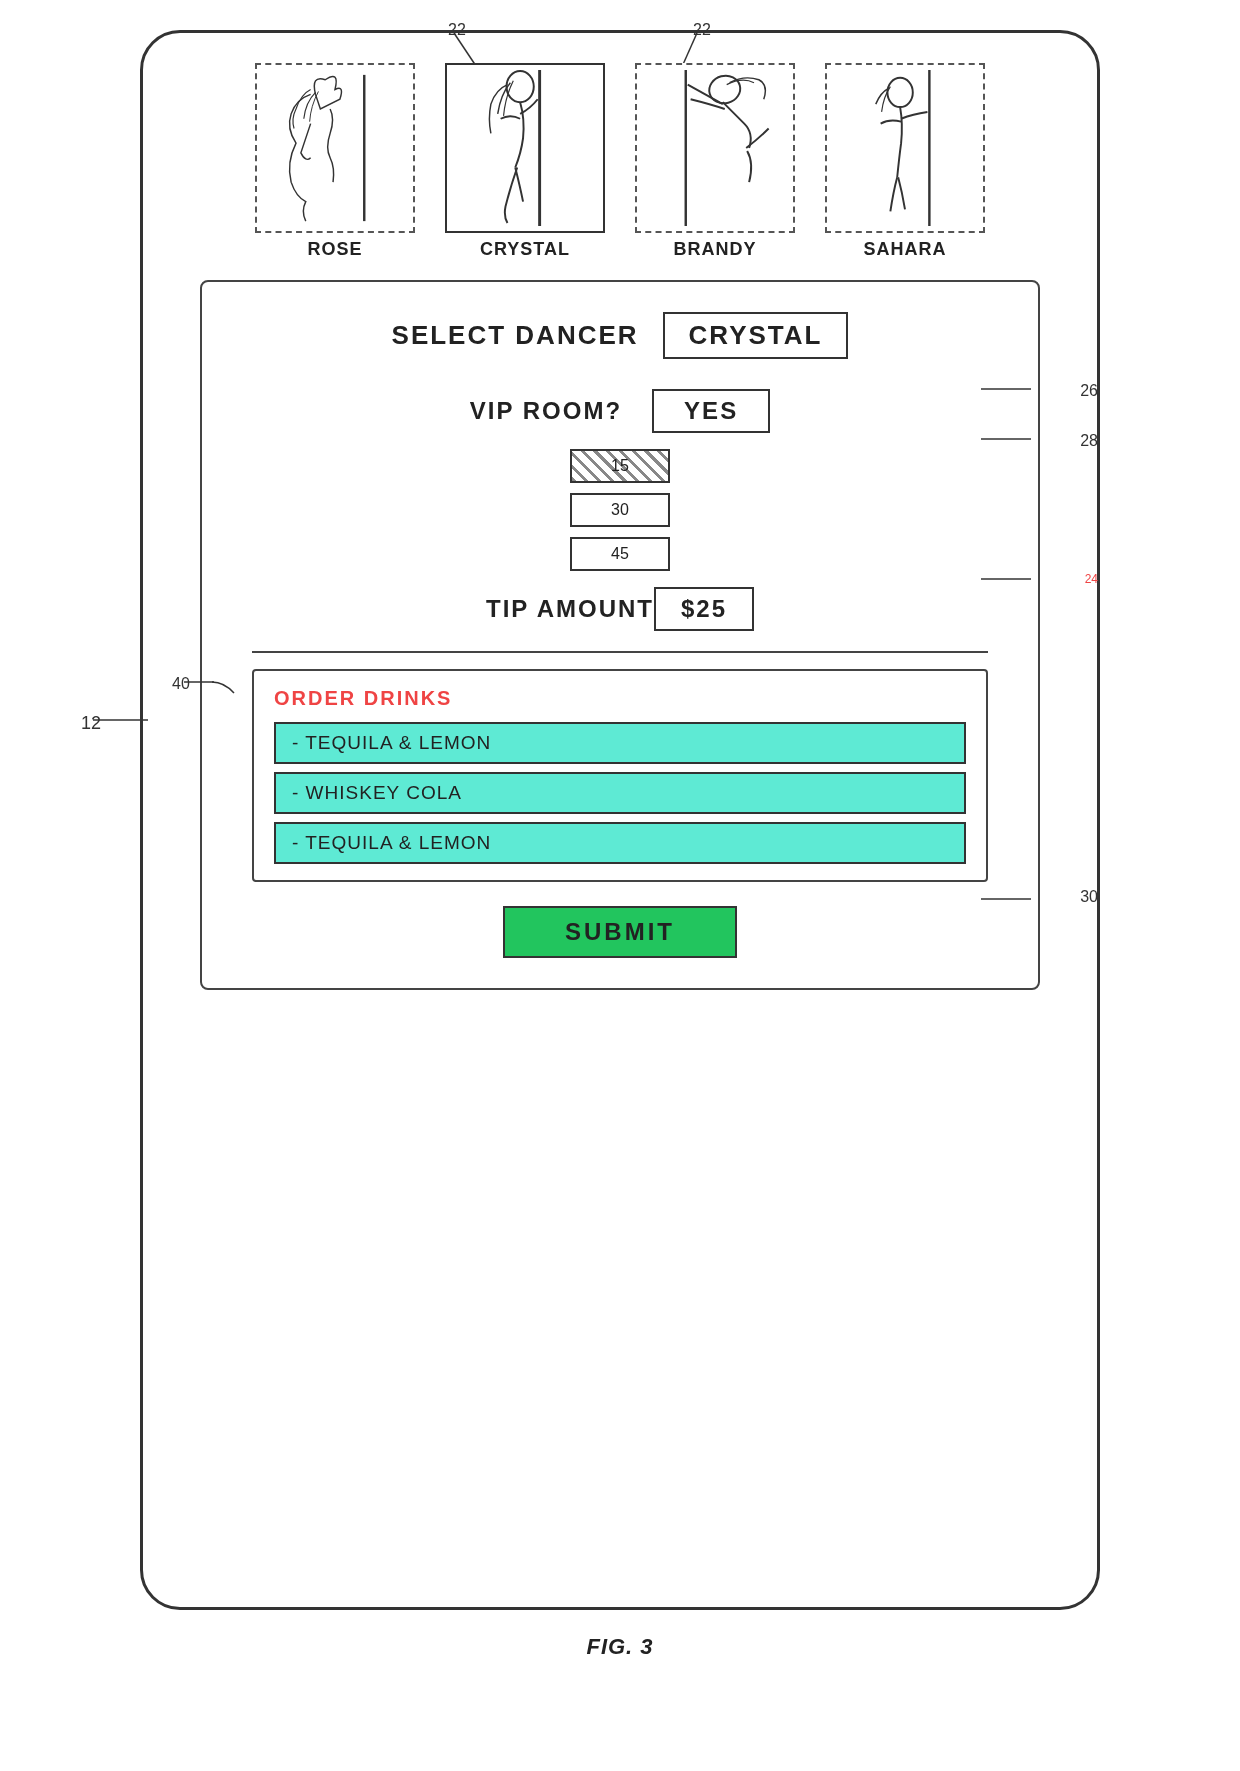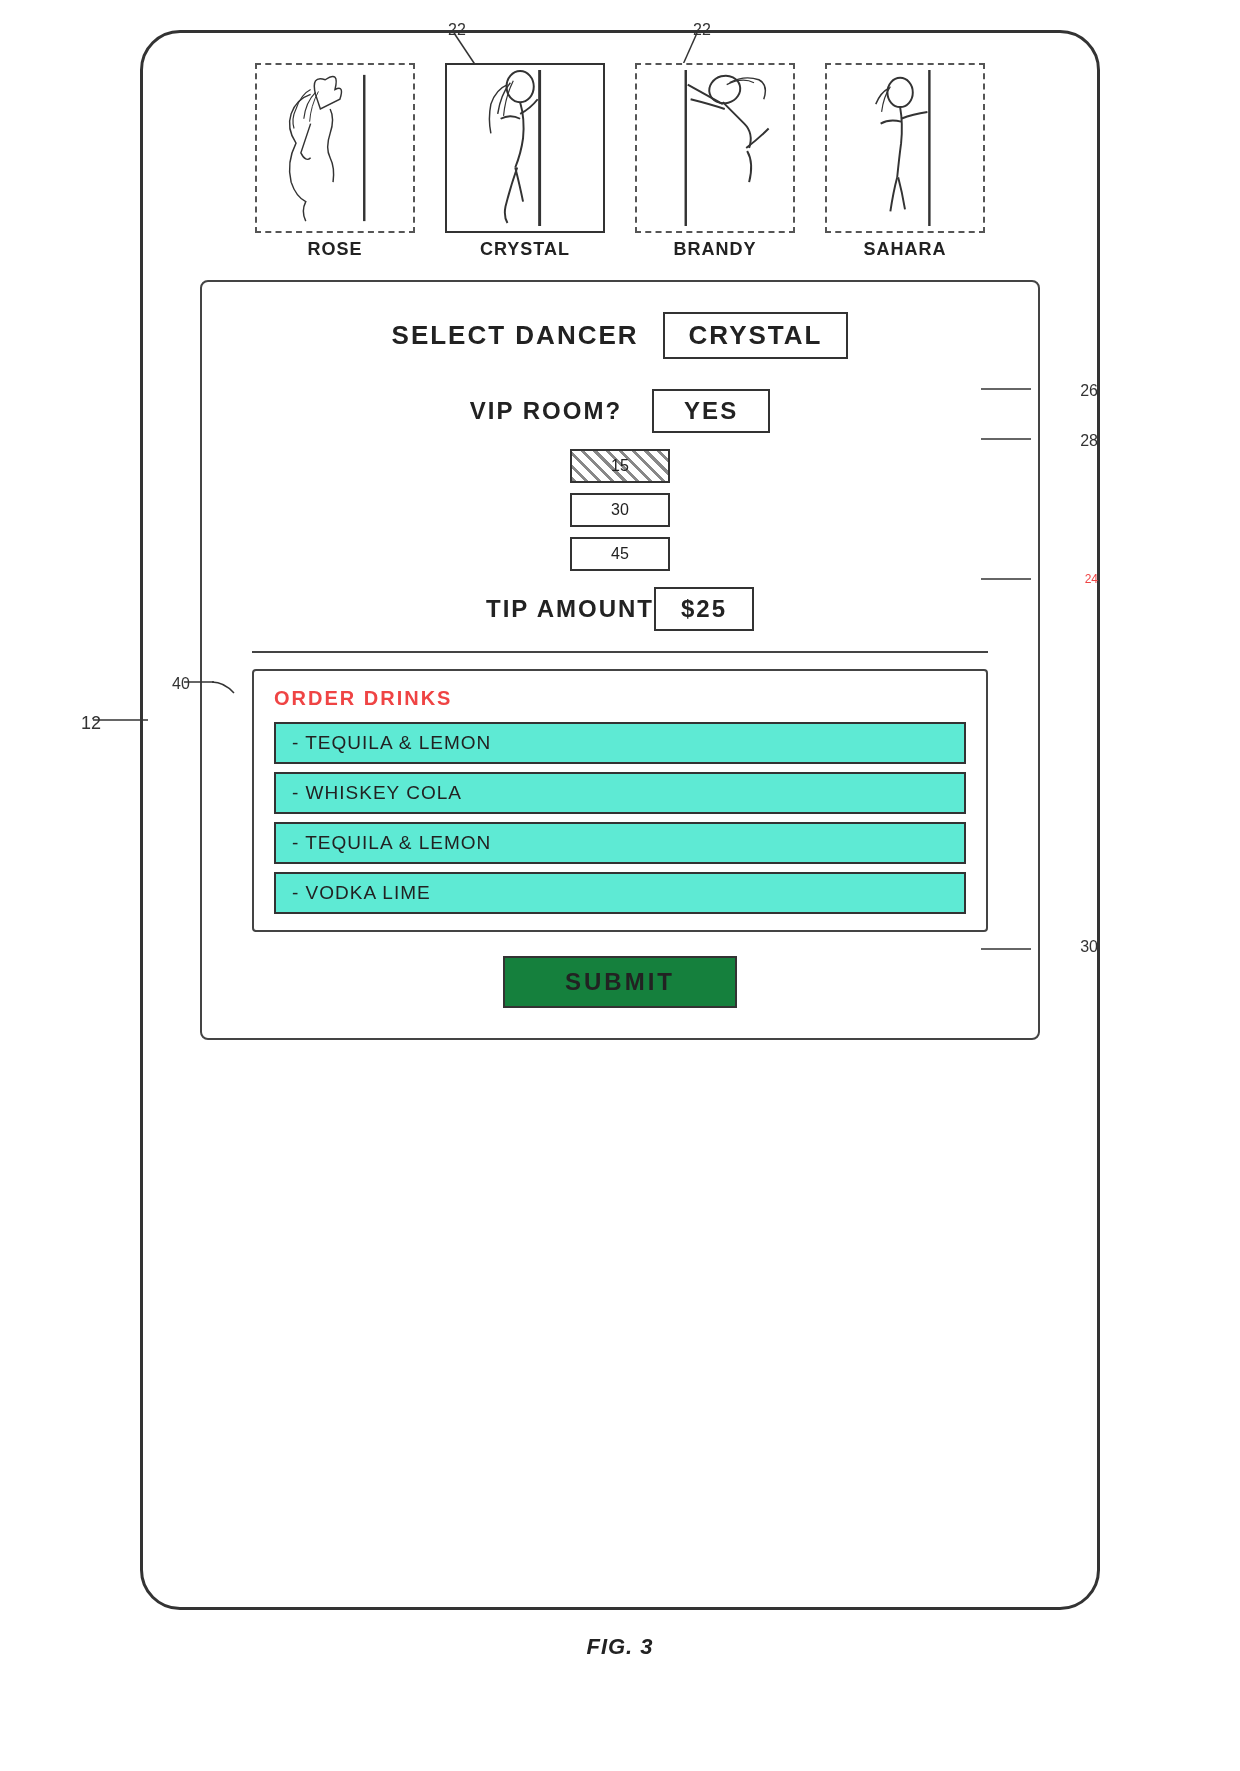--- a/index.html
+++ b/index.html
@@ -450,7 +450,6 @@
           <div class="drink-item">- TEQUILA &amp; LEMON</div>
           <div class="drink-item">- WHISKEY COLA</div>
           <div class="drink-item">- TEQUILA &amp; LEMON</div>
-          <div class="drink-item">- VODKA LIME</div>
         </div>
       </div>
 

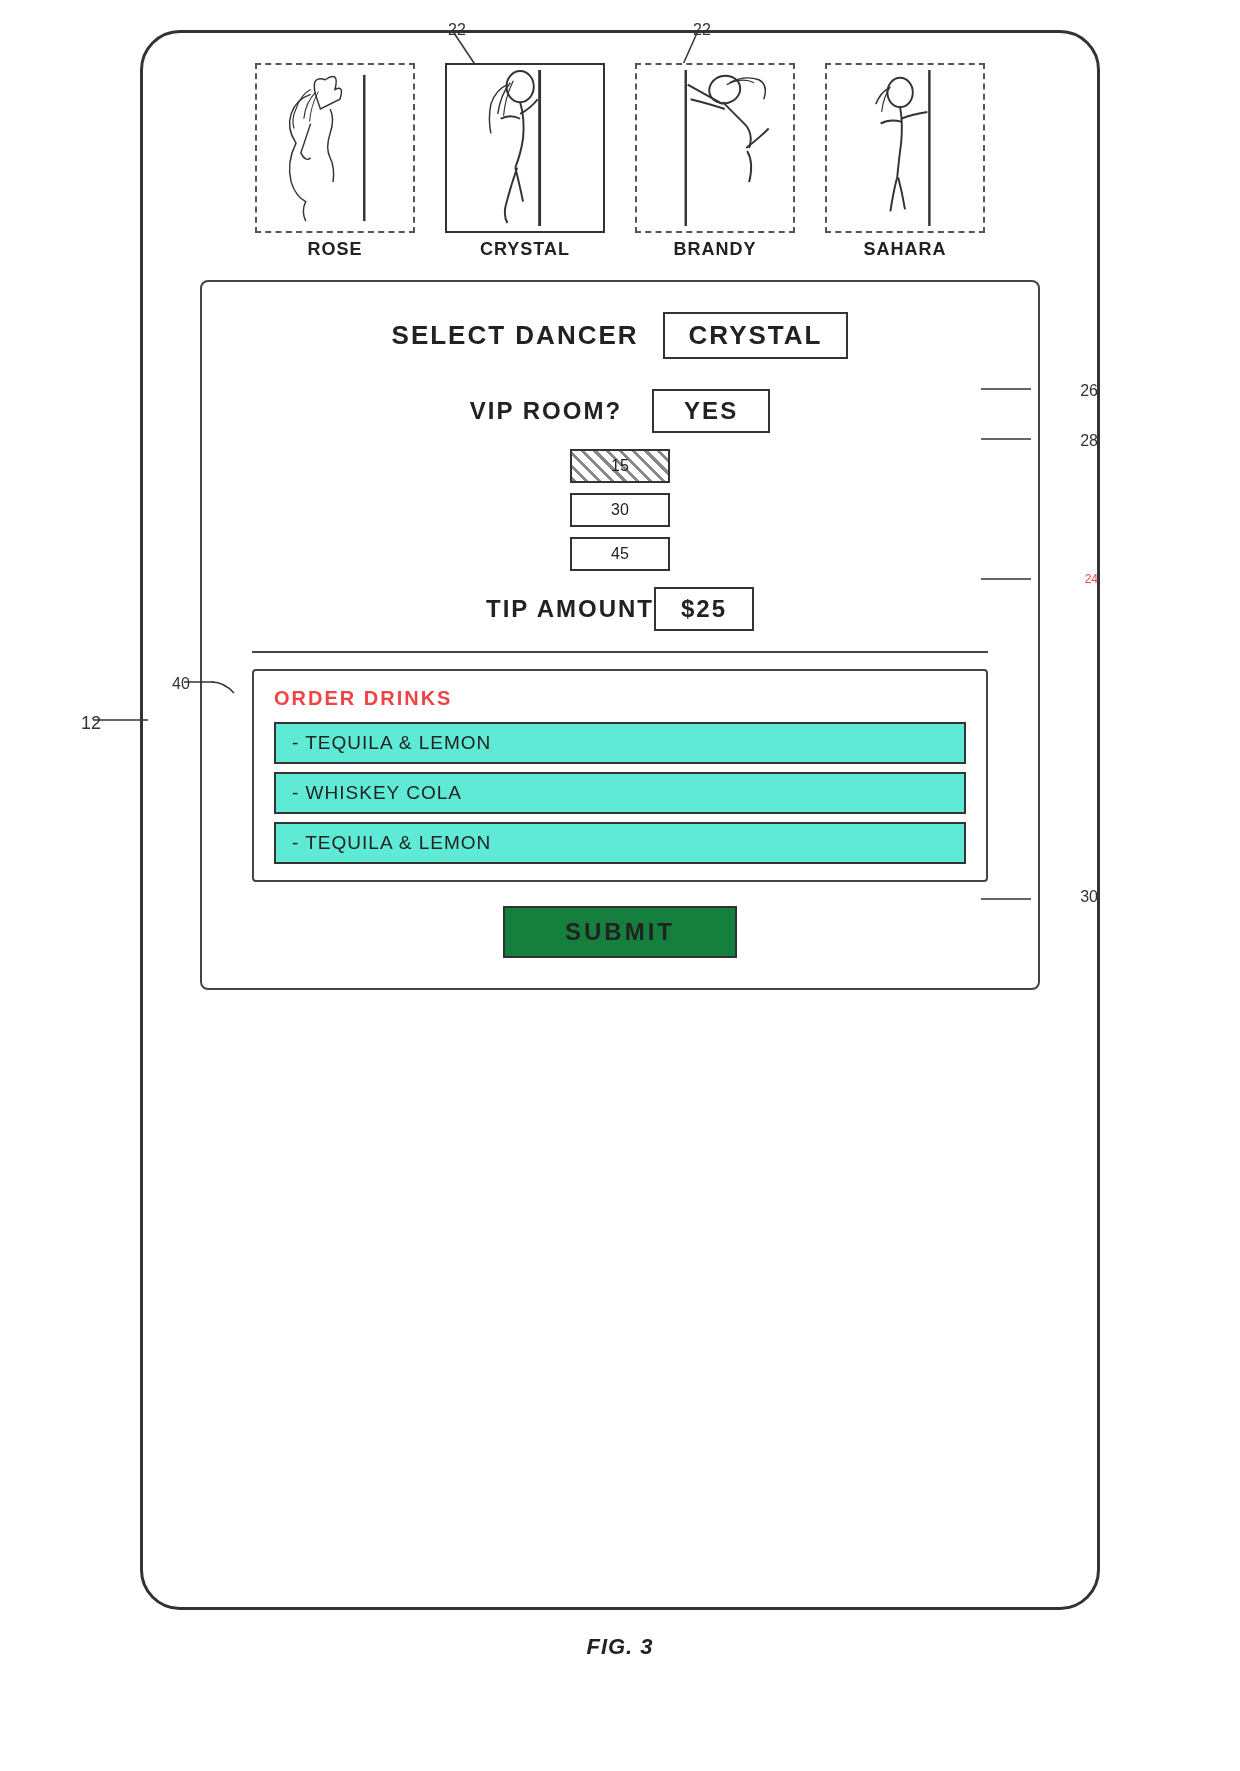--- a/index.html
+++ b/index.html
@@ -264,7 +264,7 @@
       font-weight: 600;
       letter-spacing: 3px;
       color: #222;
-      background: #15803d;
+      background: #22c55e;
       cursor: pointer;
     }
 

